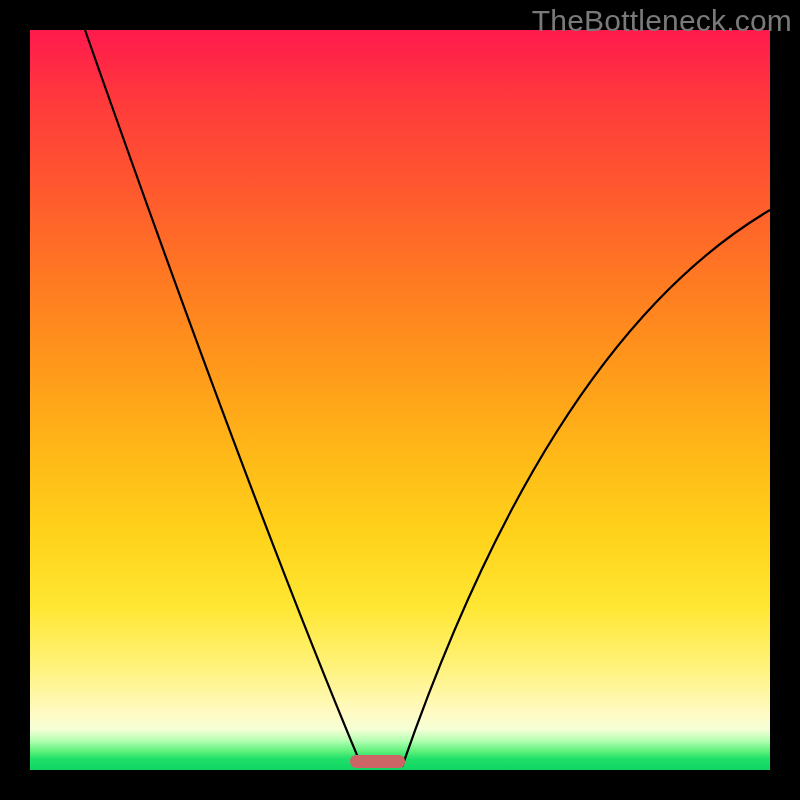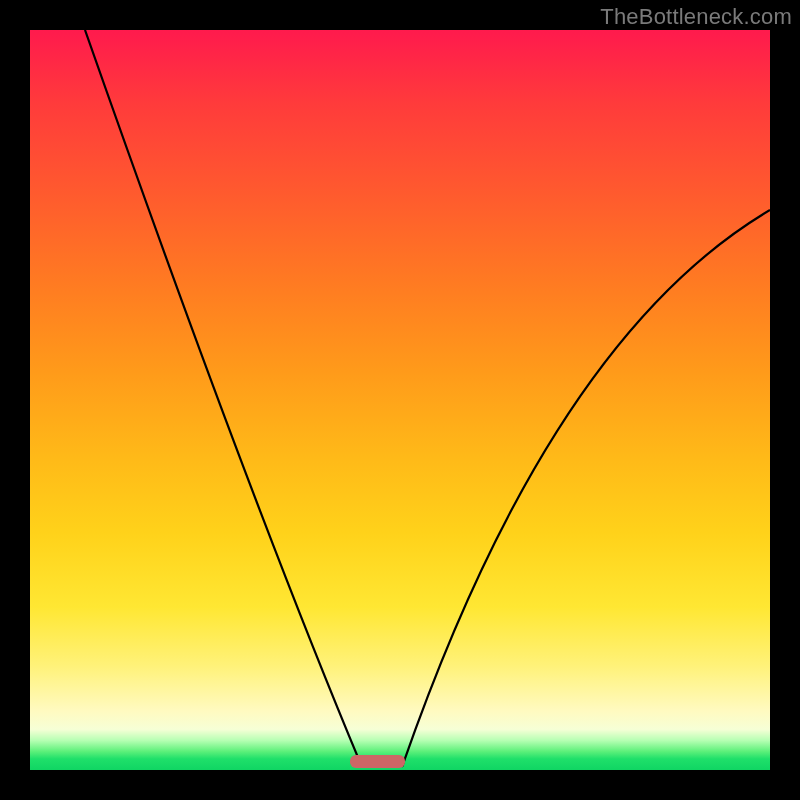--- a/index.html
+++ b/index.html
@@ -63,7 +63,7 @@
     top: 4px;
     right: 8px;
     color: #7a7a7a;
-    font-size: 22px;
+    font-size: 30px;
     font-weight: 500;
     letter-spacing: 0.2px;
   }

